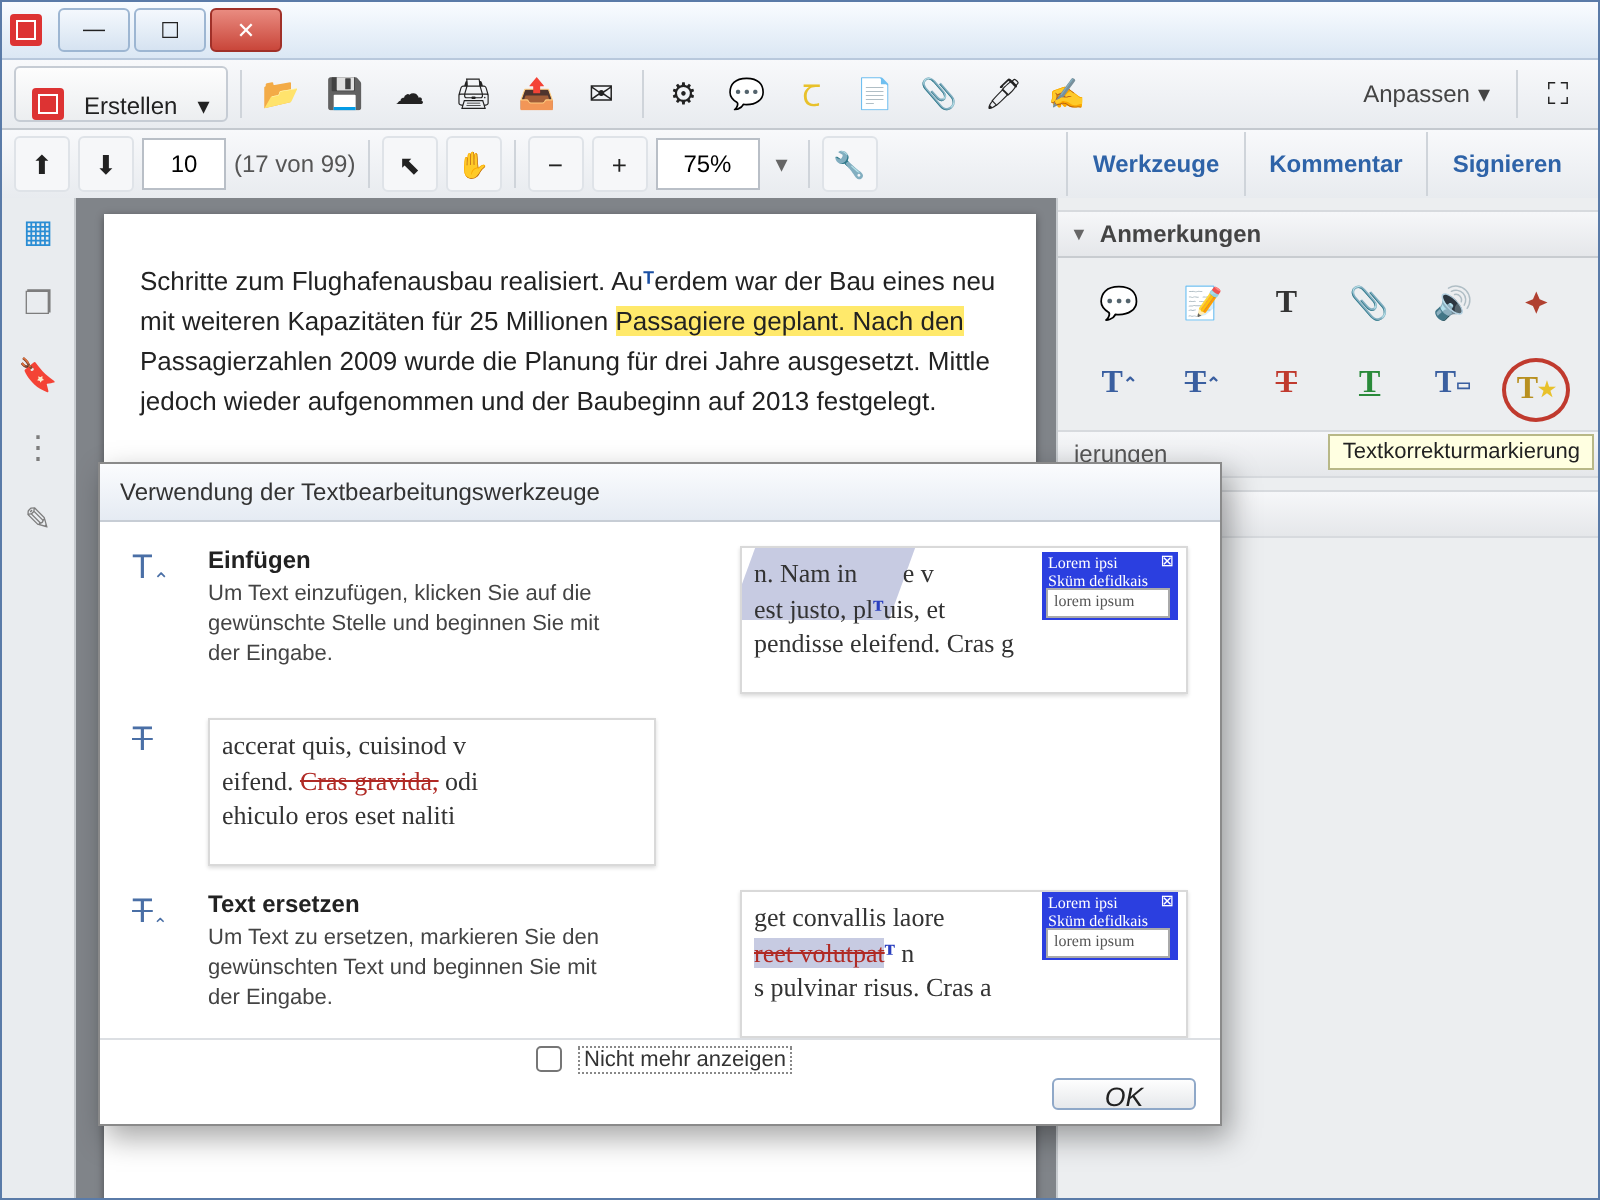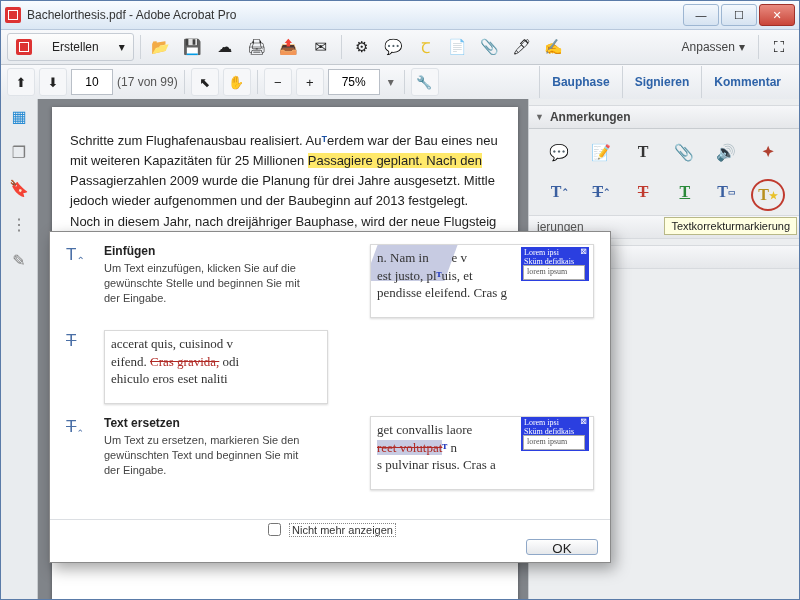--- a/index.html
+++ b/index.html
@@ -67,7 +67,6 @@
 
   <div class="titlebar">
     <div class="pdf-ico"></div>
-    <div class="title">Bachelorthesis.pdf - Adobe Acrobat Pro</div>
     <div class="winbtns">
       <div class="winbtn">—</div>
       <div class="winbtn">☐</div>

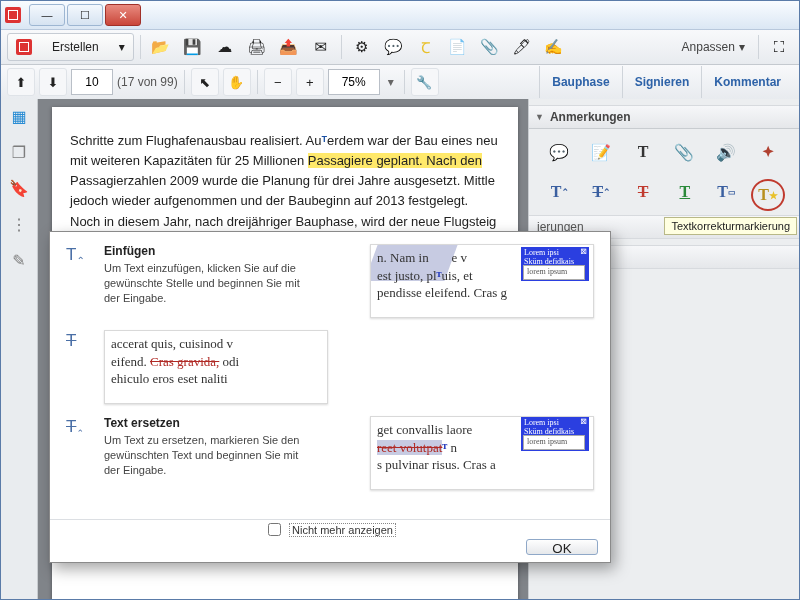--- a/index.html
+++ b/index.html
@@ -13,7 +13,7 @@
 .winbtn.close{background:linear-gradient(#e98b80,#c9463a);color:#fff;border-color:#a03028;}
 .toolbar{height:34px;background:linear-gradient(#f8f9fb,#e8ebef);border-bottom:1px solid #c4c9cf;display:flex;align-items:center;padding:0 6px;gap:4px;}
 .tbtn{width:26px;height:26px;border:1px solid transparent;border-radius:3px;display:flex;align-items:center;justify-content:center;font-size:15px;}
-.create-btn{display:flex;align-items:center;gap:20px;padding:0 8px;height:26px;border:1px solid #c6ccd4;border-radius:3px;background:linear-gradient(#fdfdfd,#eceef0);}
+.create-btn{display:flex;align-items:flex-end;gap:10px;padding:0 8px;height:26px;border:1px solid #c6ccd4;border-radius:3px;background:linear-gradient(#fdfdfd,#eceef0);}
 .sep{width:1px;height:24px;background:#cfd4da;margin:0 2px;}
 .pdf-sq{width:16px;height:16px;background:#d33;border-radius:2px;position:relative;}
 .pdf-sq::after{content:"";position:absolute;top:3px;left:3px;right:3px;bottom:3px;border:1px solid #fff;}

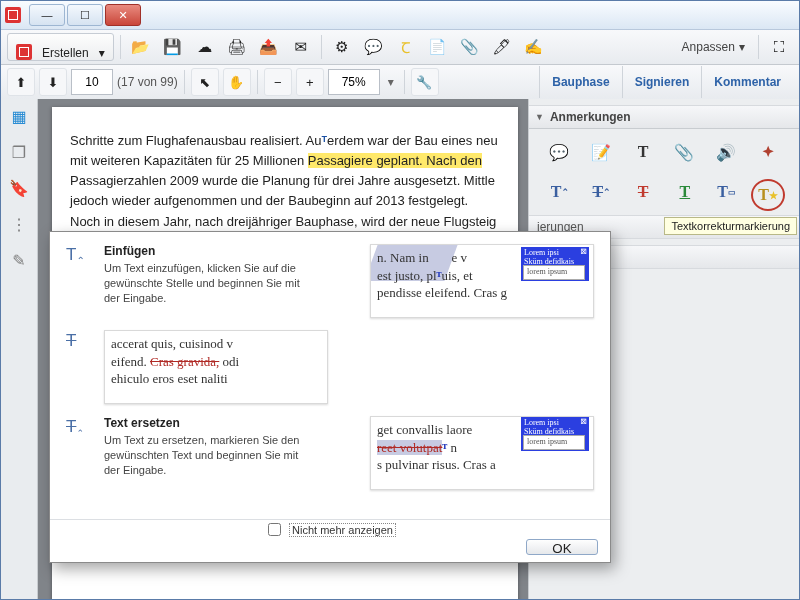--- a/index.html
+++ b/index.html
@@ -161,7 +161,7 @@
         <span>🔧</span>
       </div>
     <div class="rightlinks">
-      <div class="rlink">Bauphase</div>
+      <div class="rlink">Werkzeuge</div>
       <div class="rlink">Signieren</div>
       <div class="rlink">Kommentar</div>
     </div>

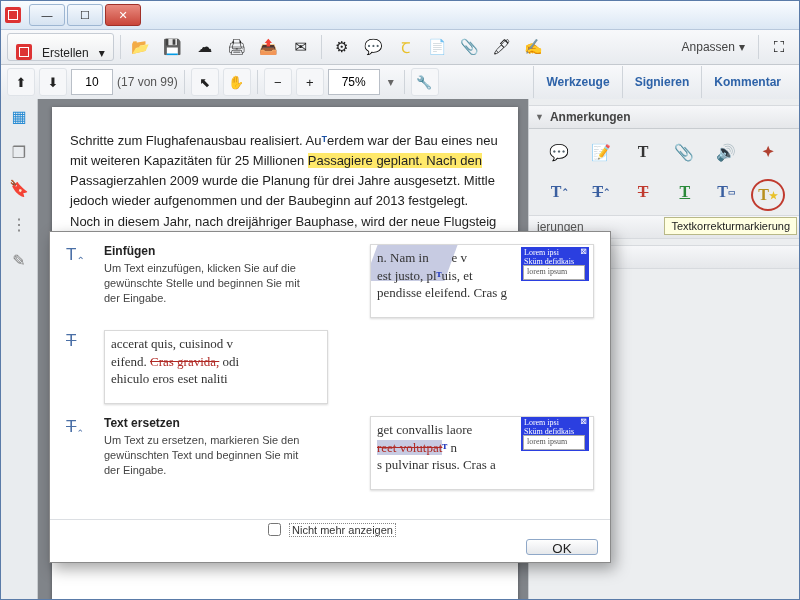--- a/index.html
+++ b/index.html
@@ -162,8 +162,8 @@
       </div>
     <div class="rightlinks">
       <div class="rlink">Werkzeuge</div>
+      <div class="rlink">Kommentar</div>
       <div class="rlink">Signieren</div>
-      <div class="rlink">Kommentar</div>
     </div>
   </div>
 

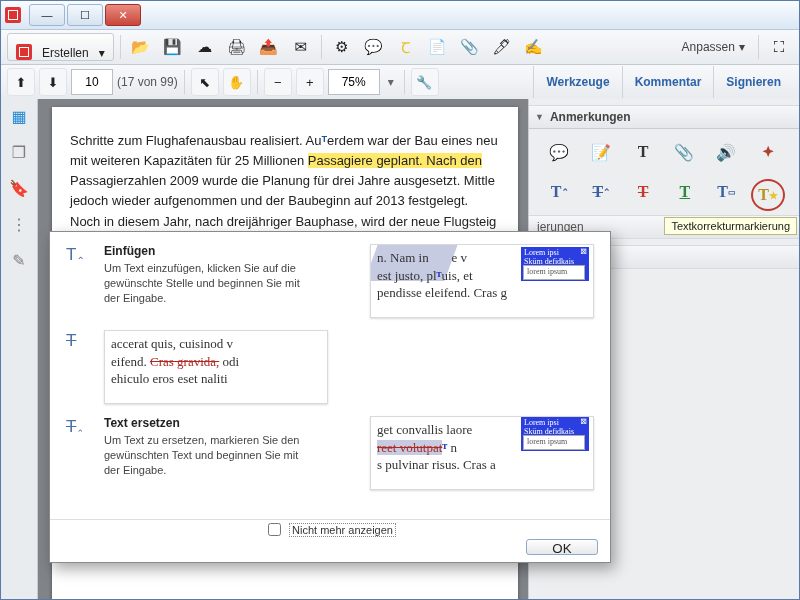--- a/index.html
+++ b/index.html
@@ -182,7 +182,6 @@
         <span>mit weiteren Kapazitäten für 25 Millionen </span><span class="hl">Passagiere geplant. Nach den </span><br>
         <span>Passagierzahlen 2009 wurde die Planung für drei Jahre ausgesetzt. Mittle</span><br>
         <span>jedoch wieder aufgenommen und der Baubeginn auf 2013 festgelegt.</span><br>
-        <span>Noch in diesem Jahr, nach dreijähriger Bauphase, wird der neue Flugsteig</span>
       </div>
     </div>
 

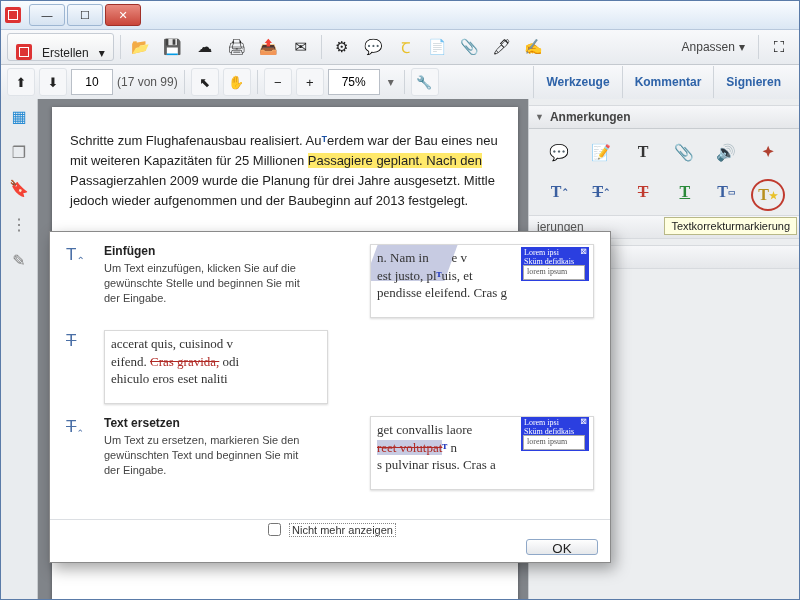--- a/index.html
+++ b/index.html
@@ -219,6 +219,7 @@
   <div class="tooltip">Textkorrekturmarkierung</div>
 
   <div class="dialog">
+    <div class="dtitle">Verwendung der Textbearbeitungswerkzeuge</div>
     <div class="dbody">
       <div class="drow">
         <div class="dicon">T<sub style="font-size:10px">⌃</sub></div>

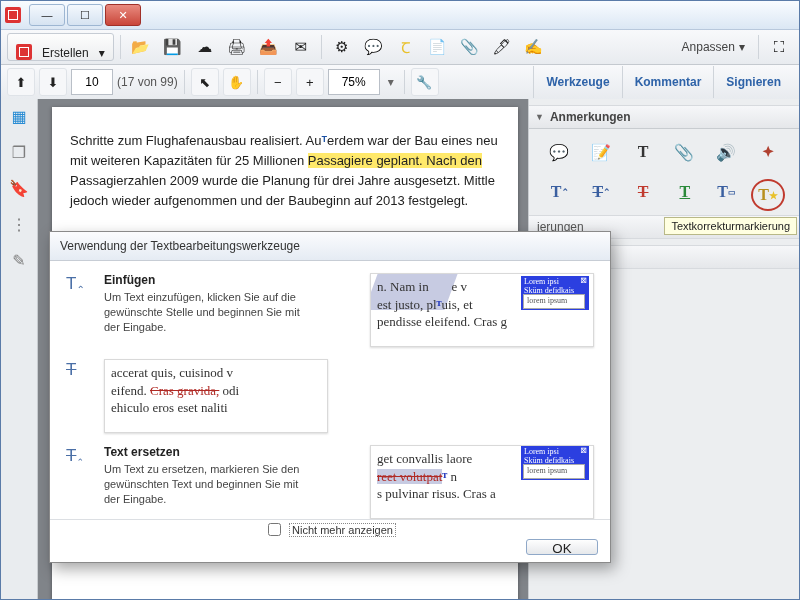--- a/index.html
+++ b/index.html
@@ -58,7 +58,7 @@
 .dprev .mark::before{content:"";position:absolute;left:0;top:0;width:80px;height:36px;background:#c7cbe2;transform:skewX(-20deg);z-index:-1;}
 .dfoot{height:42px;border-top:1px solid #dcdfe3;display:flex;align-items:center;padding:0 12px;flex-direction:column;}
 .dfoot label{display:flex;align-items:center;gap:5px;color:#333;font-size:11px;}
-.okbtn{margin-left:auto;width:72px;height:16px;background:linear-gradient(#fefefe,#e6e8eb);border:1px solid #8fa8c8;border-radius:3px;color:#222;}
+.okbtn{margin-left:auto;width:72px;height:16px;background:linear-gradient(#fefefe,#e6e8eb);border:1px solid #8fa8c8;border-radius:3px;color:#222;font-style:italic;}
 </style>
 </head>
 <body>

